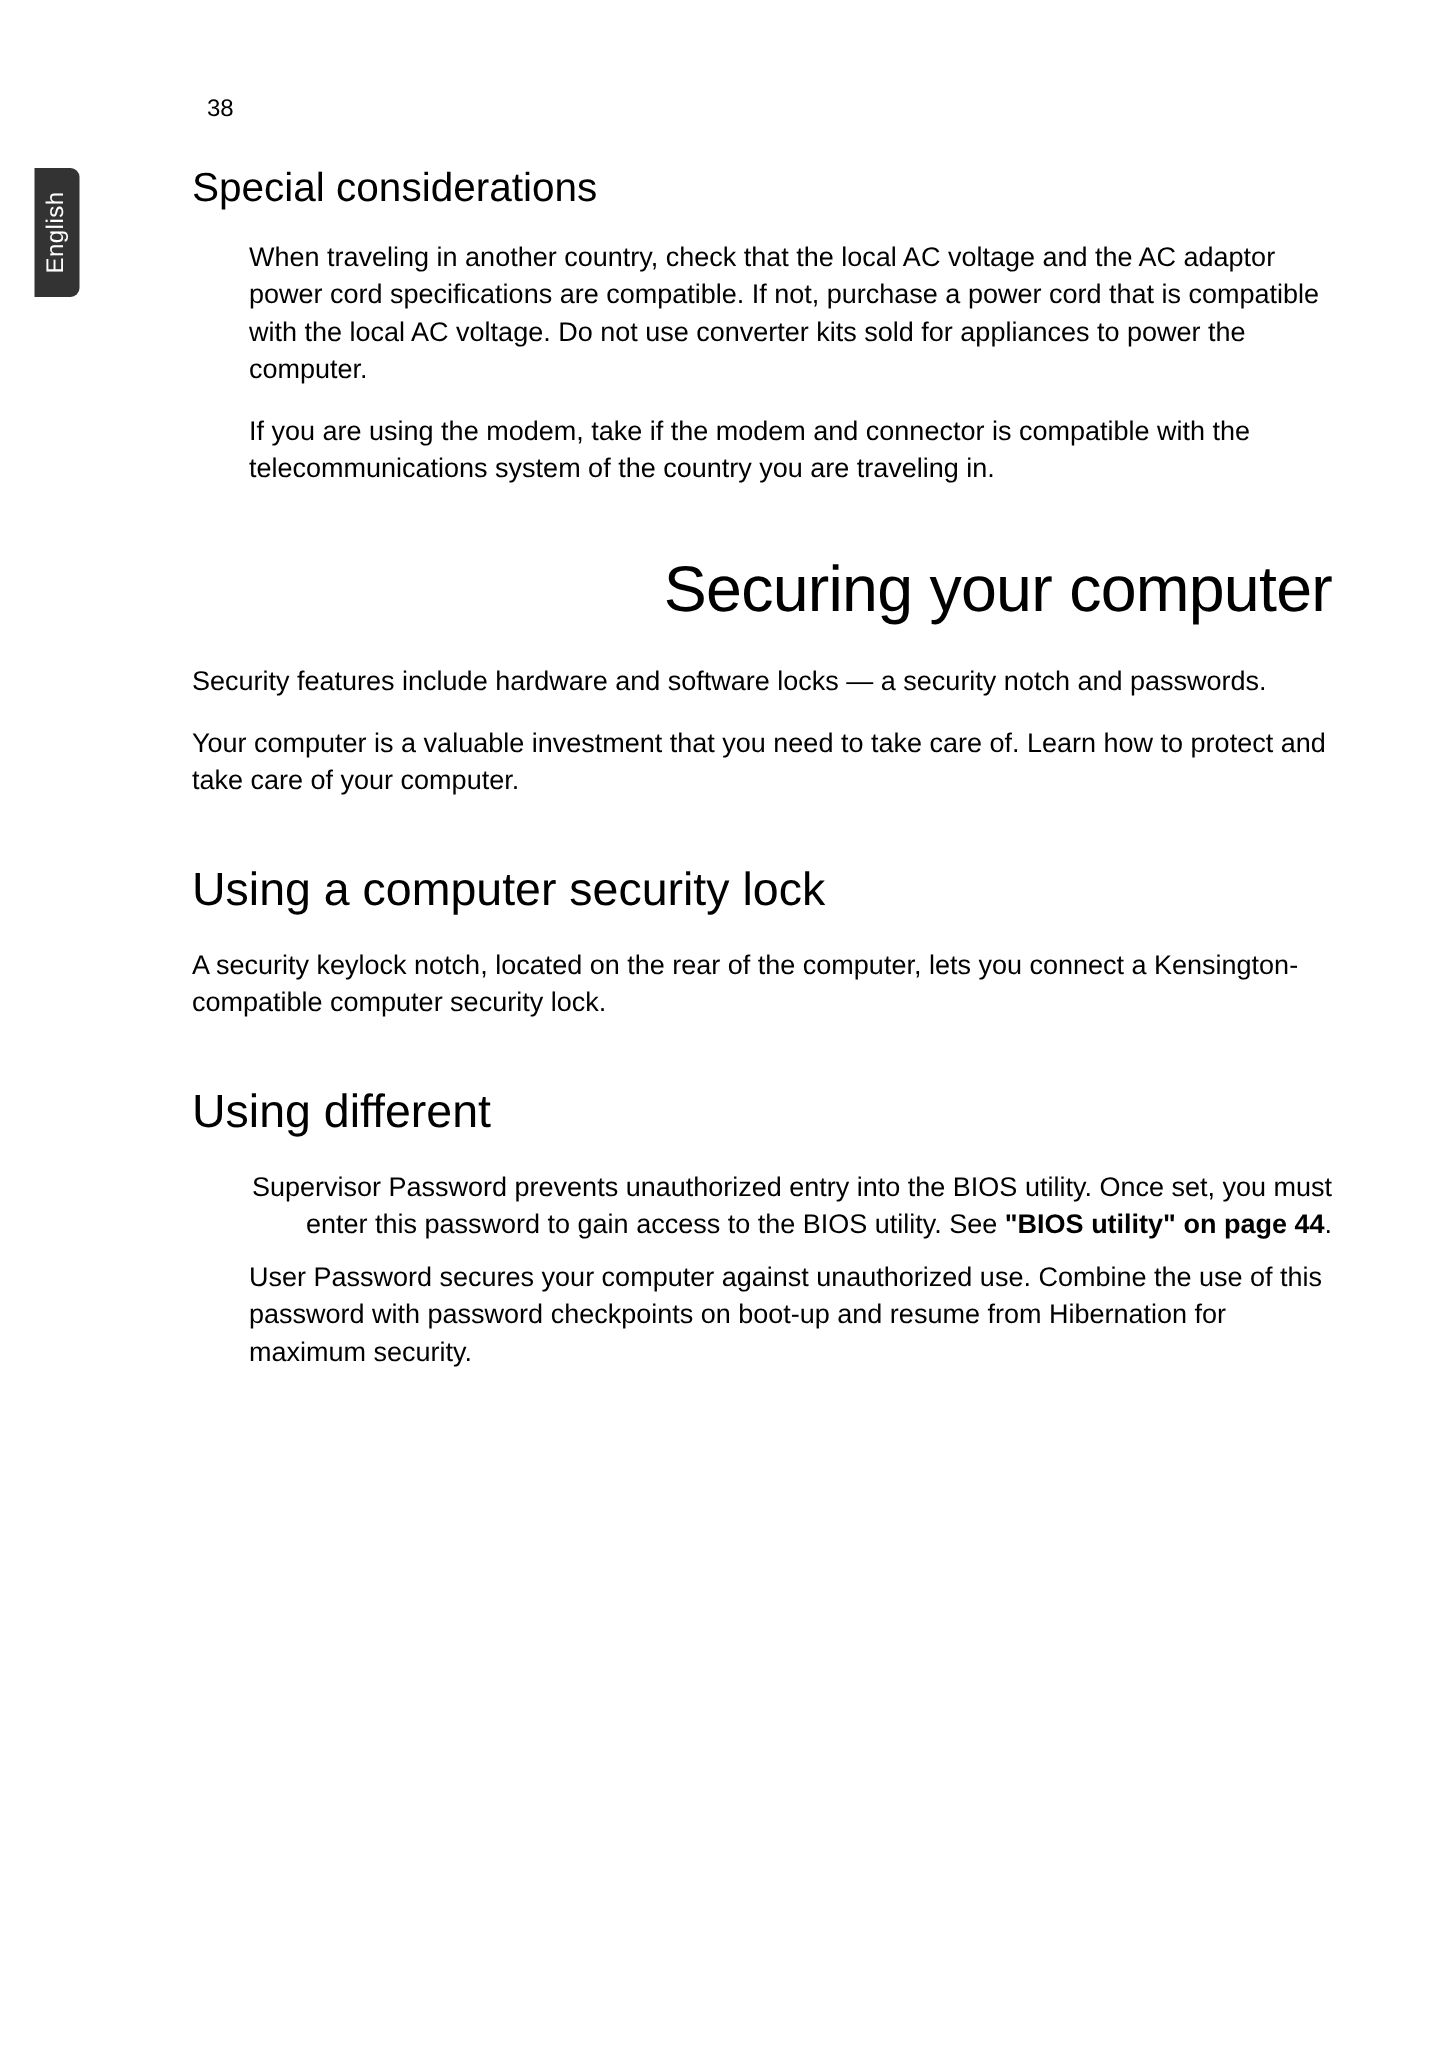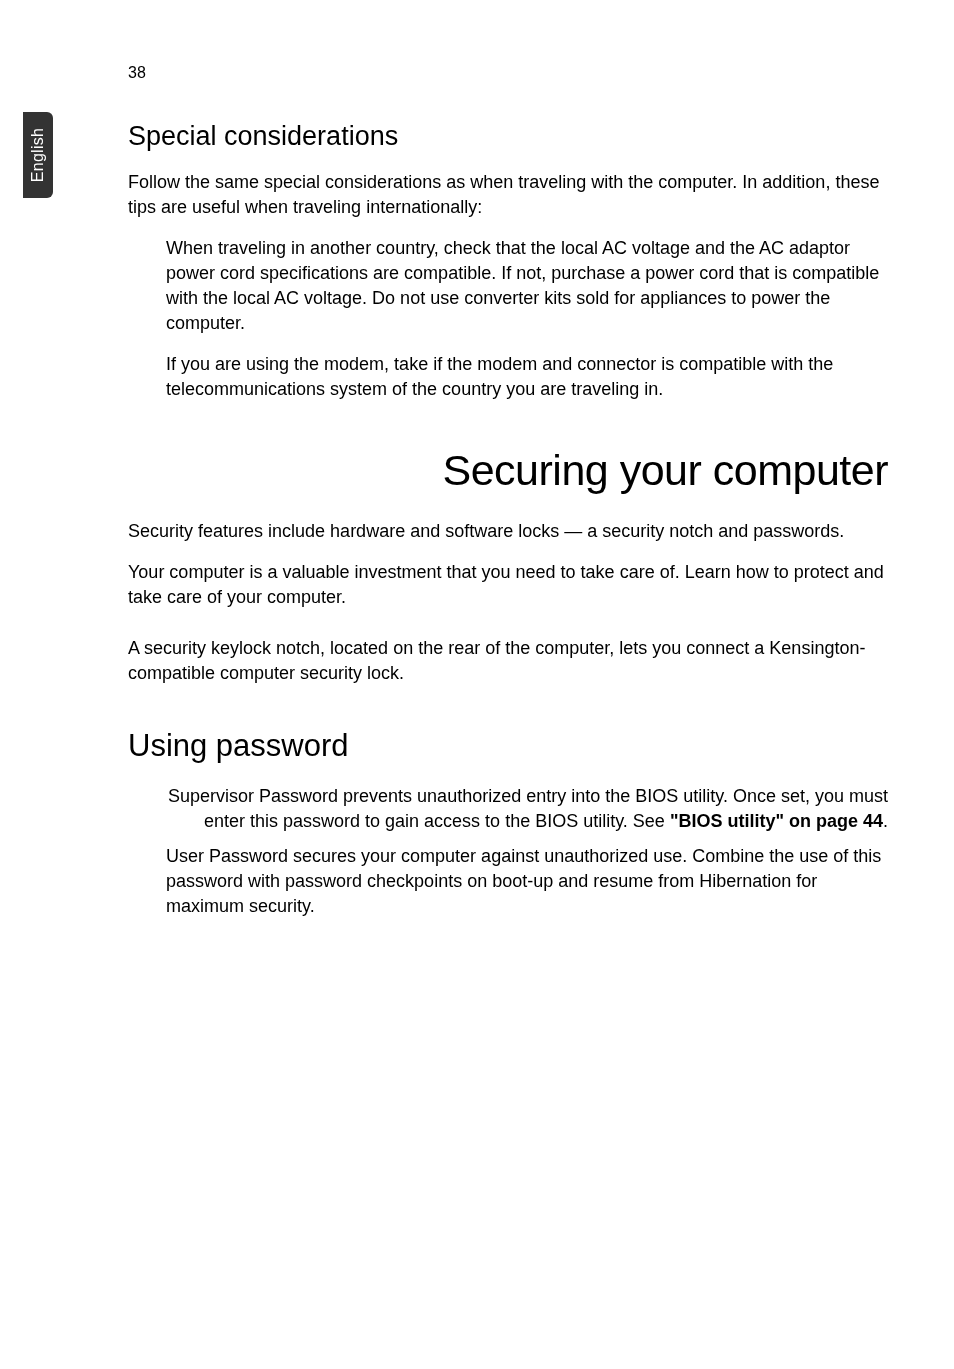--- a/index.html
+++ b/index.html
@@ -37,7 +37,7 @@
   }
   .page-number {
     position: absolute;
-    left: 128px;
+    left: 138px;
     top: 64px;
     font-size: 16px;
     color: #000;

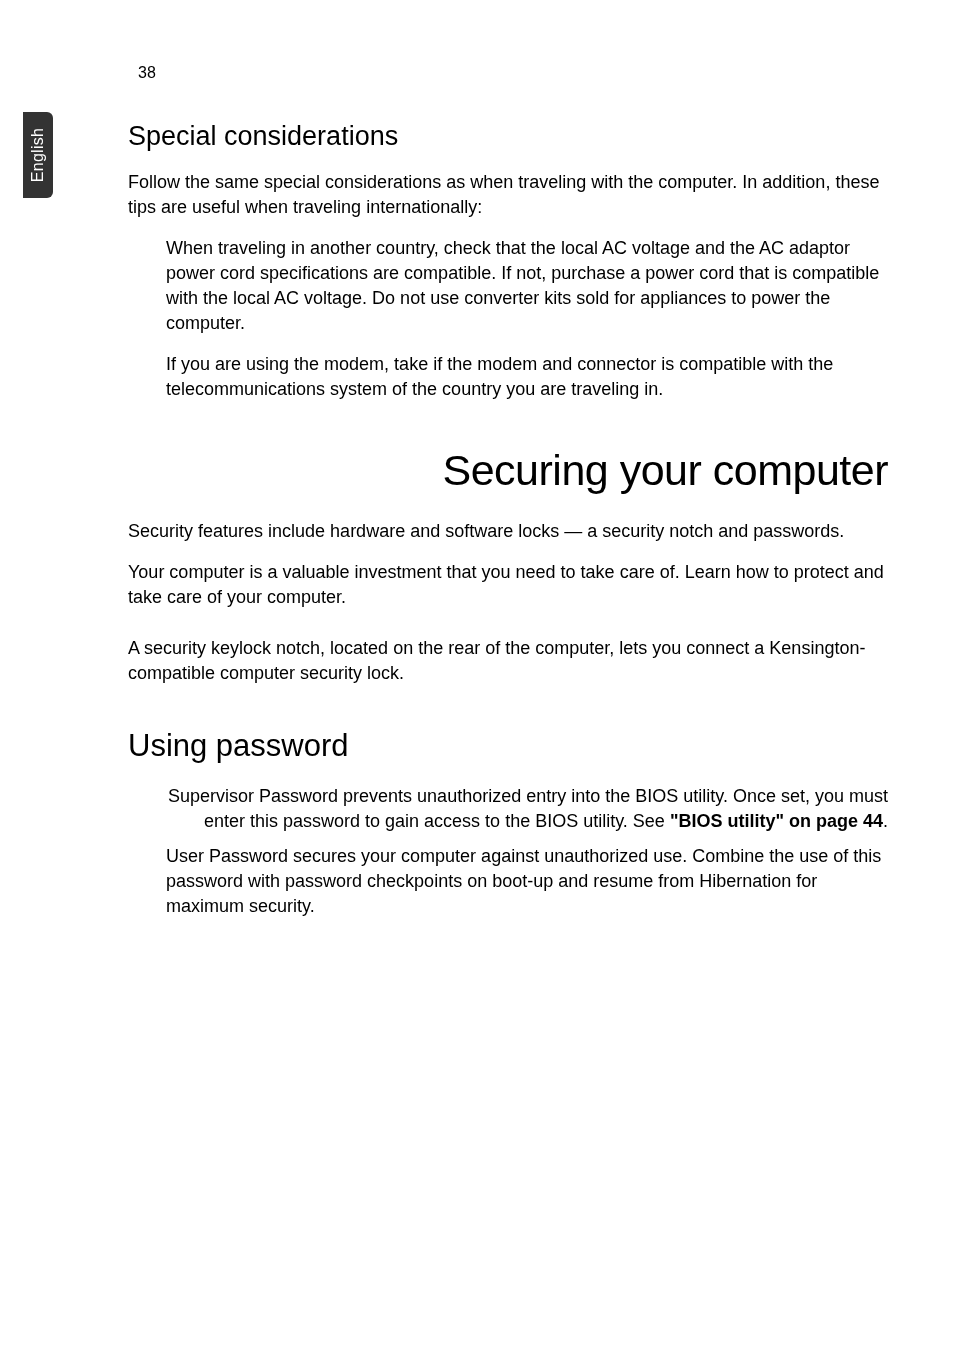--- a/index.html
+++ b/index.html
@@ -47,7 +47,6 @@
     left: 128px;
     top: 110px;
     width: 760px;
-    margin-top: 11px;
   }
   .h3 {
     font-size: 27px;

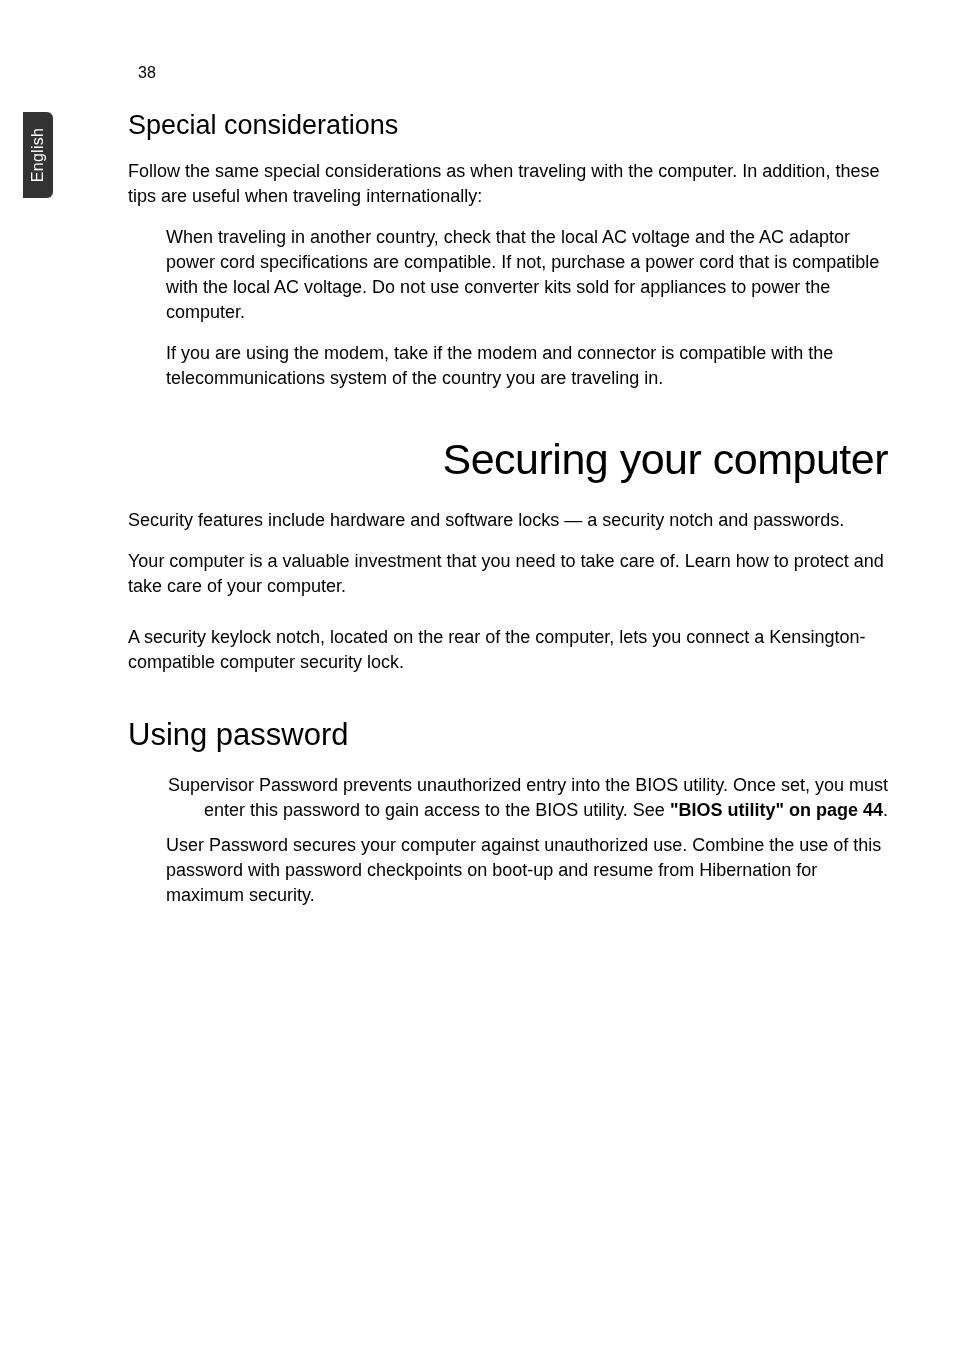--- a/index.html
+++ b/index.html
@@ -99,7 +99,6 @@
 <div class="content">
 
   <div class="h3">Special considerations</div>
-  <div class="para">Follow the same special considerations as when traveling with the computer. In addition, these tips are useful when traveling internationally:</div>
   <div class="para indent">When traveling in another country, check that the local AC voltage and the AC adaptor power cord specifications are compatible. If not, purchase a power cord that is compatible with the local AC voltage. Do not use converter kits sold for appliances to power the computer.</div>
   <div class="para indent">If you are using the modem, take if the modem and connector is compatible with the telecommunications system of the country you are traveling in.</div>
 

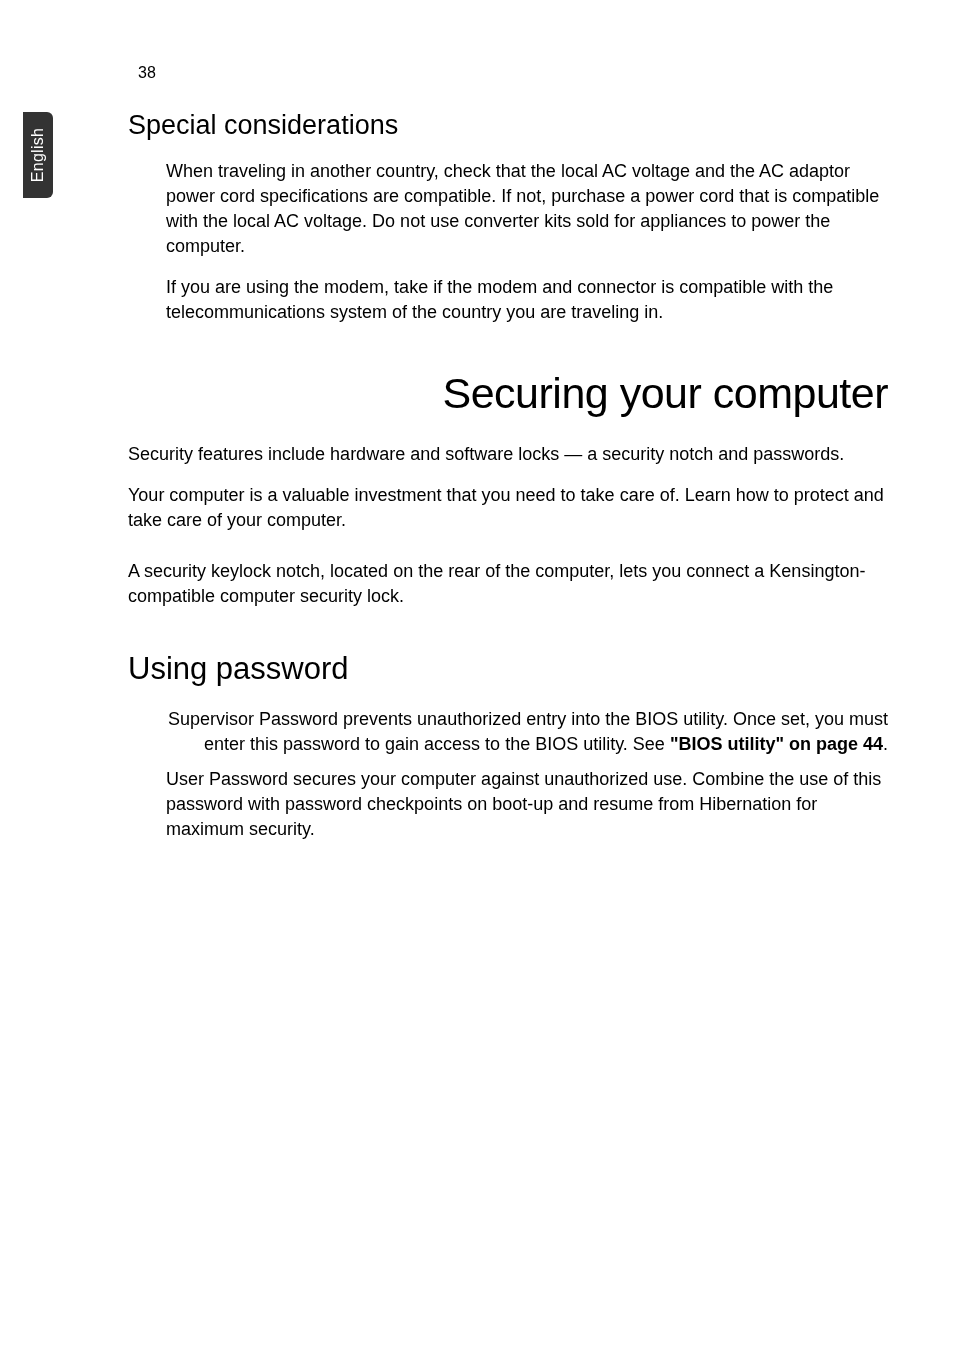--- a/index.html
+++ b/index.html
@@ -106,6 +106,7 @@
   <div class="para">Security features include hardware and software locks — a security notch and passwords.</div>
   <div class="para" style="margin-bottom:26px">Your computer is a valuable investment that you need to take care of. Learn how to protect and take care of your computer.</div>
 
+  <div class="h2">Using a computer security lock</div>
   <div class="para">A security keylock notch, located on the rear of the computer, lets you connect a Kensington-compatible computer security lock.</div>
 
   <div class="h2">Using password</div>

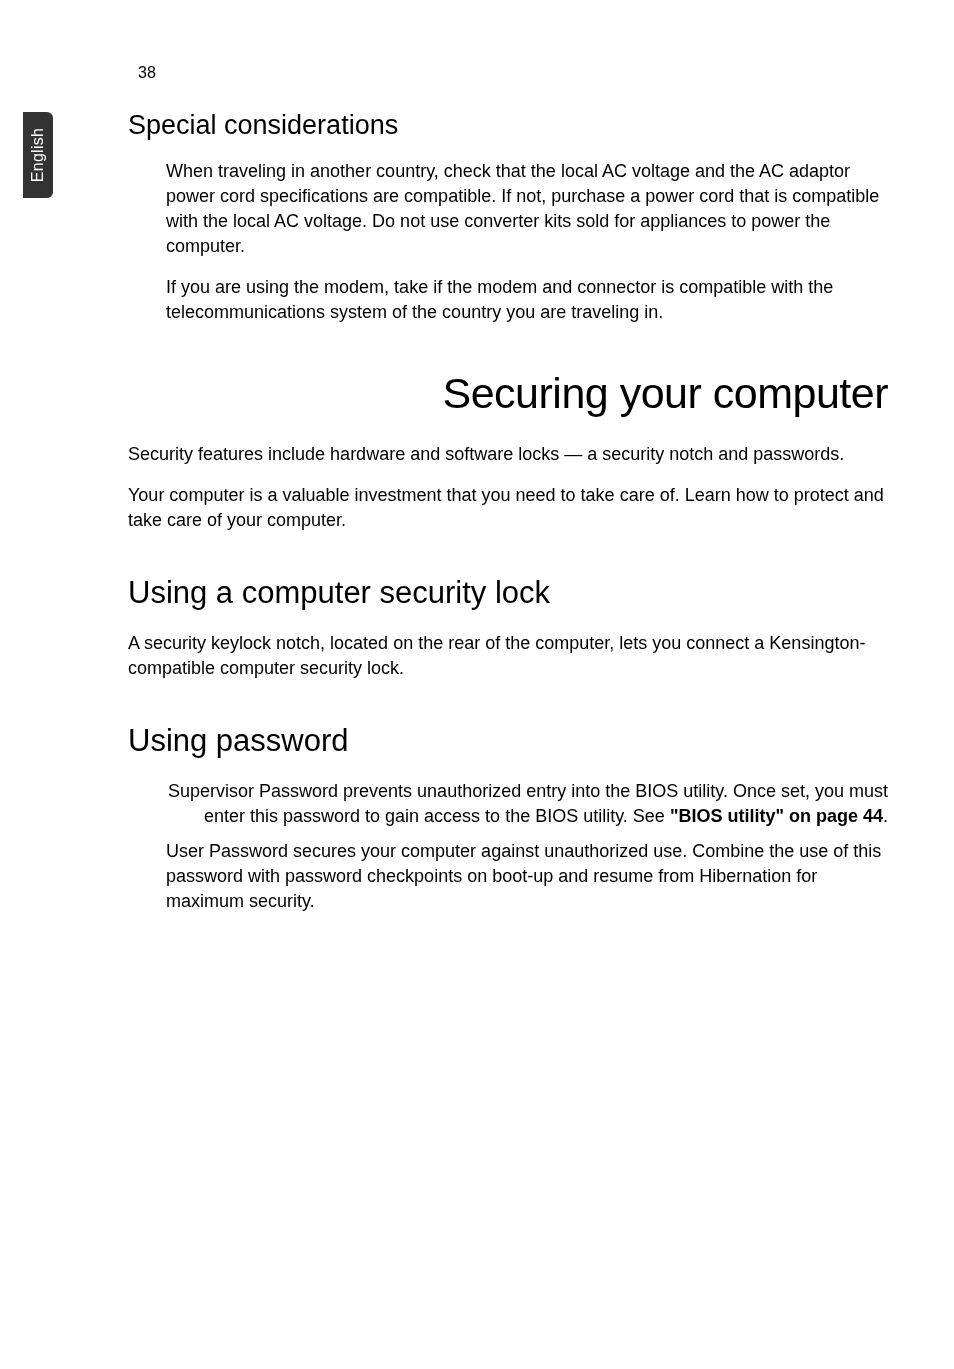--- a/index.html
+++ b/index.html
@@ -109,7 +109,7 @@
   <div class="h2">Using a computer security lock</div>
   <div class="para">A security keylock notch, located on the rear of the computer, lets you connect a Kensington-compatible computer security lock.</div>
 
-  <div class="h2">Using password</div>
+  <div class="h2">Using different</div>
   <div class="para indent tight">
     <span>Supervisor Password prevents unauthorized entry into the BIOS utility. Once set, you must enter this password to gain access to the BIOS utility. See </span><span class="bold">"BIOS utility" on page 44</span><span>.</span>
   </div>

